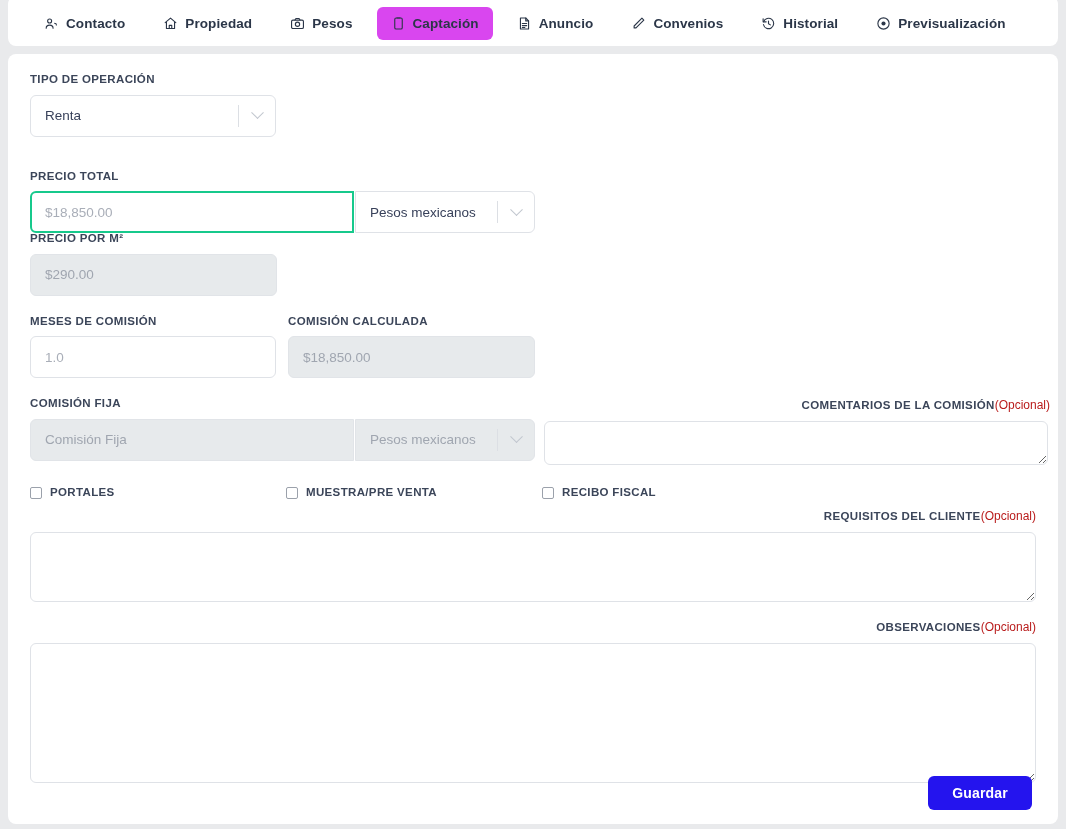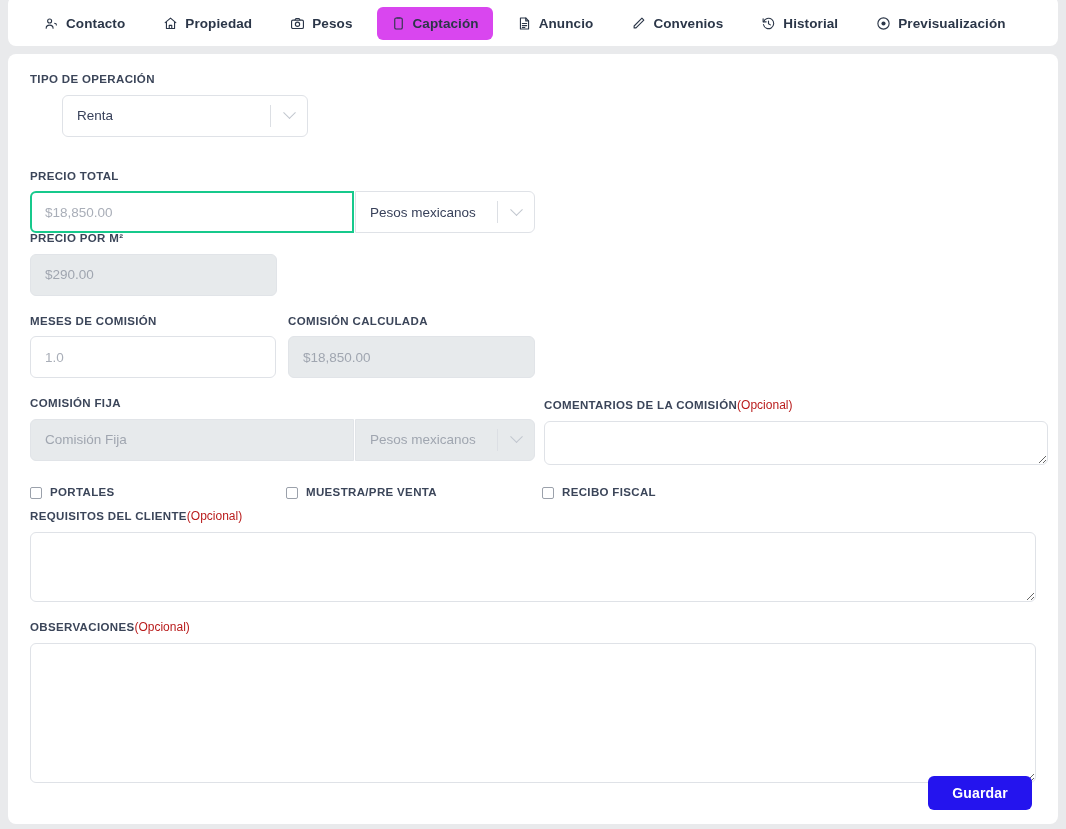--- a/index.html
+++ b/index.html
@@ -130,7 +130,6 @@
     display: flex;
     align-items: center;
     cursor: pointer;
-    margin-left: 32px;
   }
   .select .sel-value {
     flex: 1;

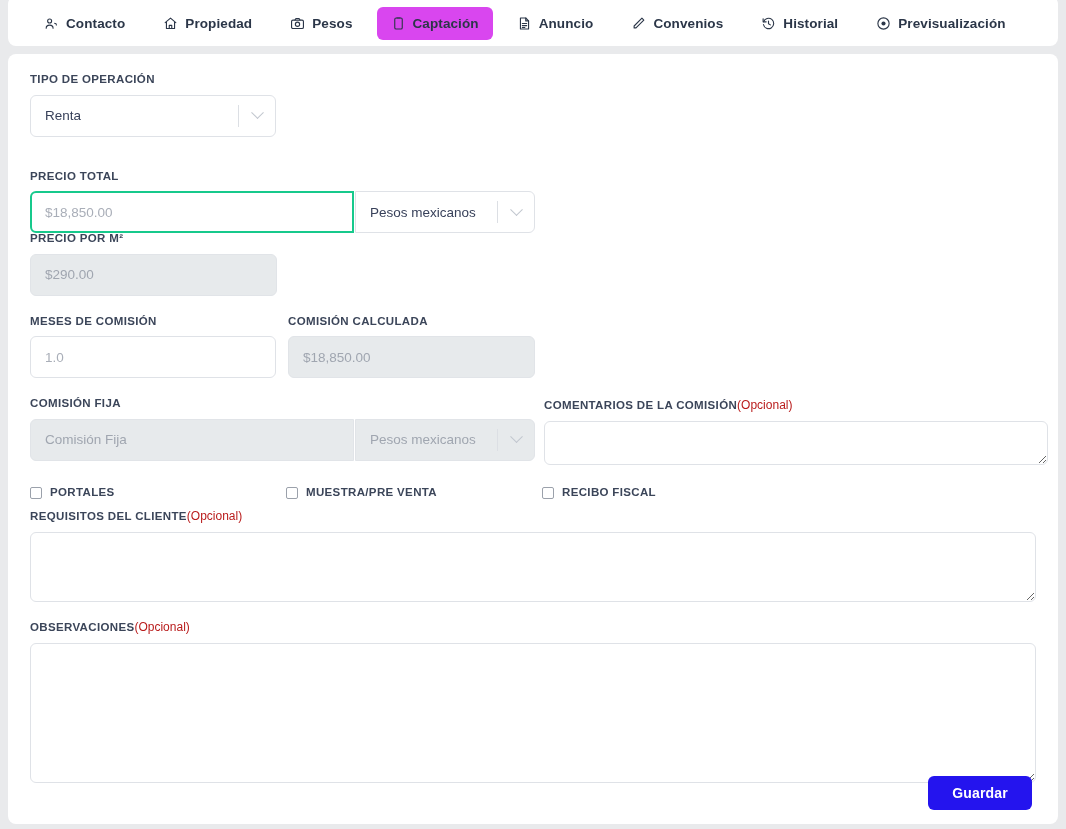--- a/index.html
+++ b/index.html
@@ -85,7 +85,7 @@
   }
   .label-row {
     display: flex;
-    justify-content: flex-start;
+    justify-content: flex-end;
     align-items: baseline;
     margin-bottom: 9px;
   }

